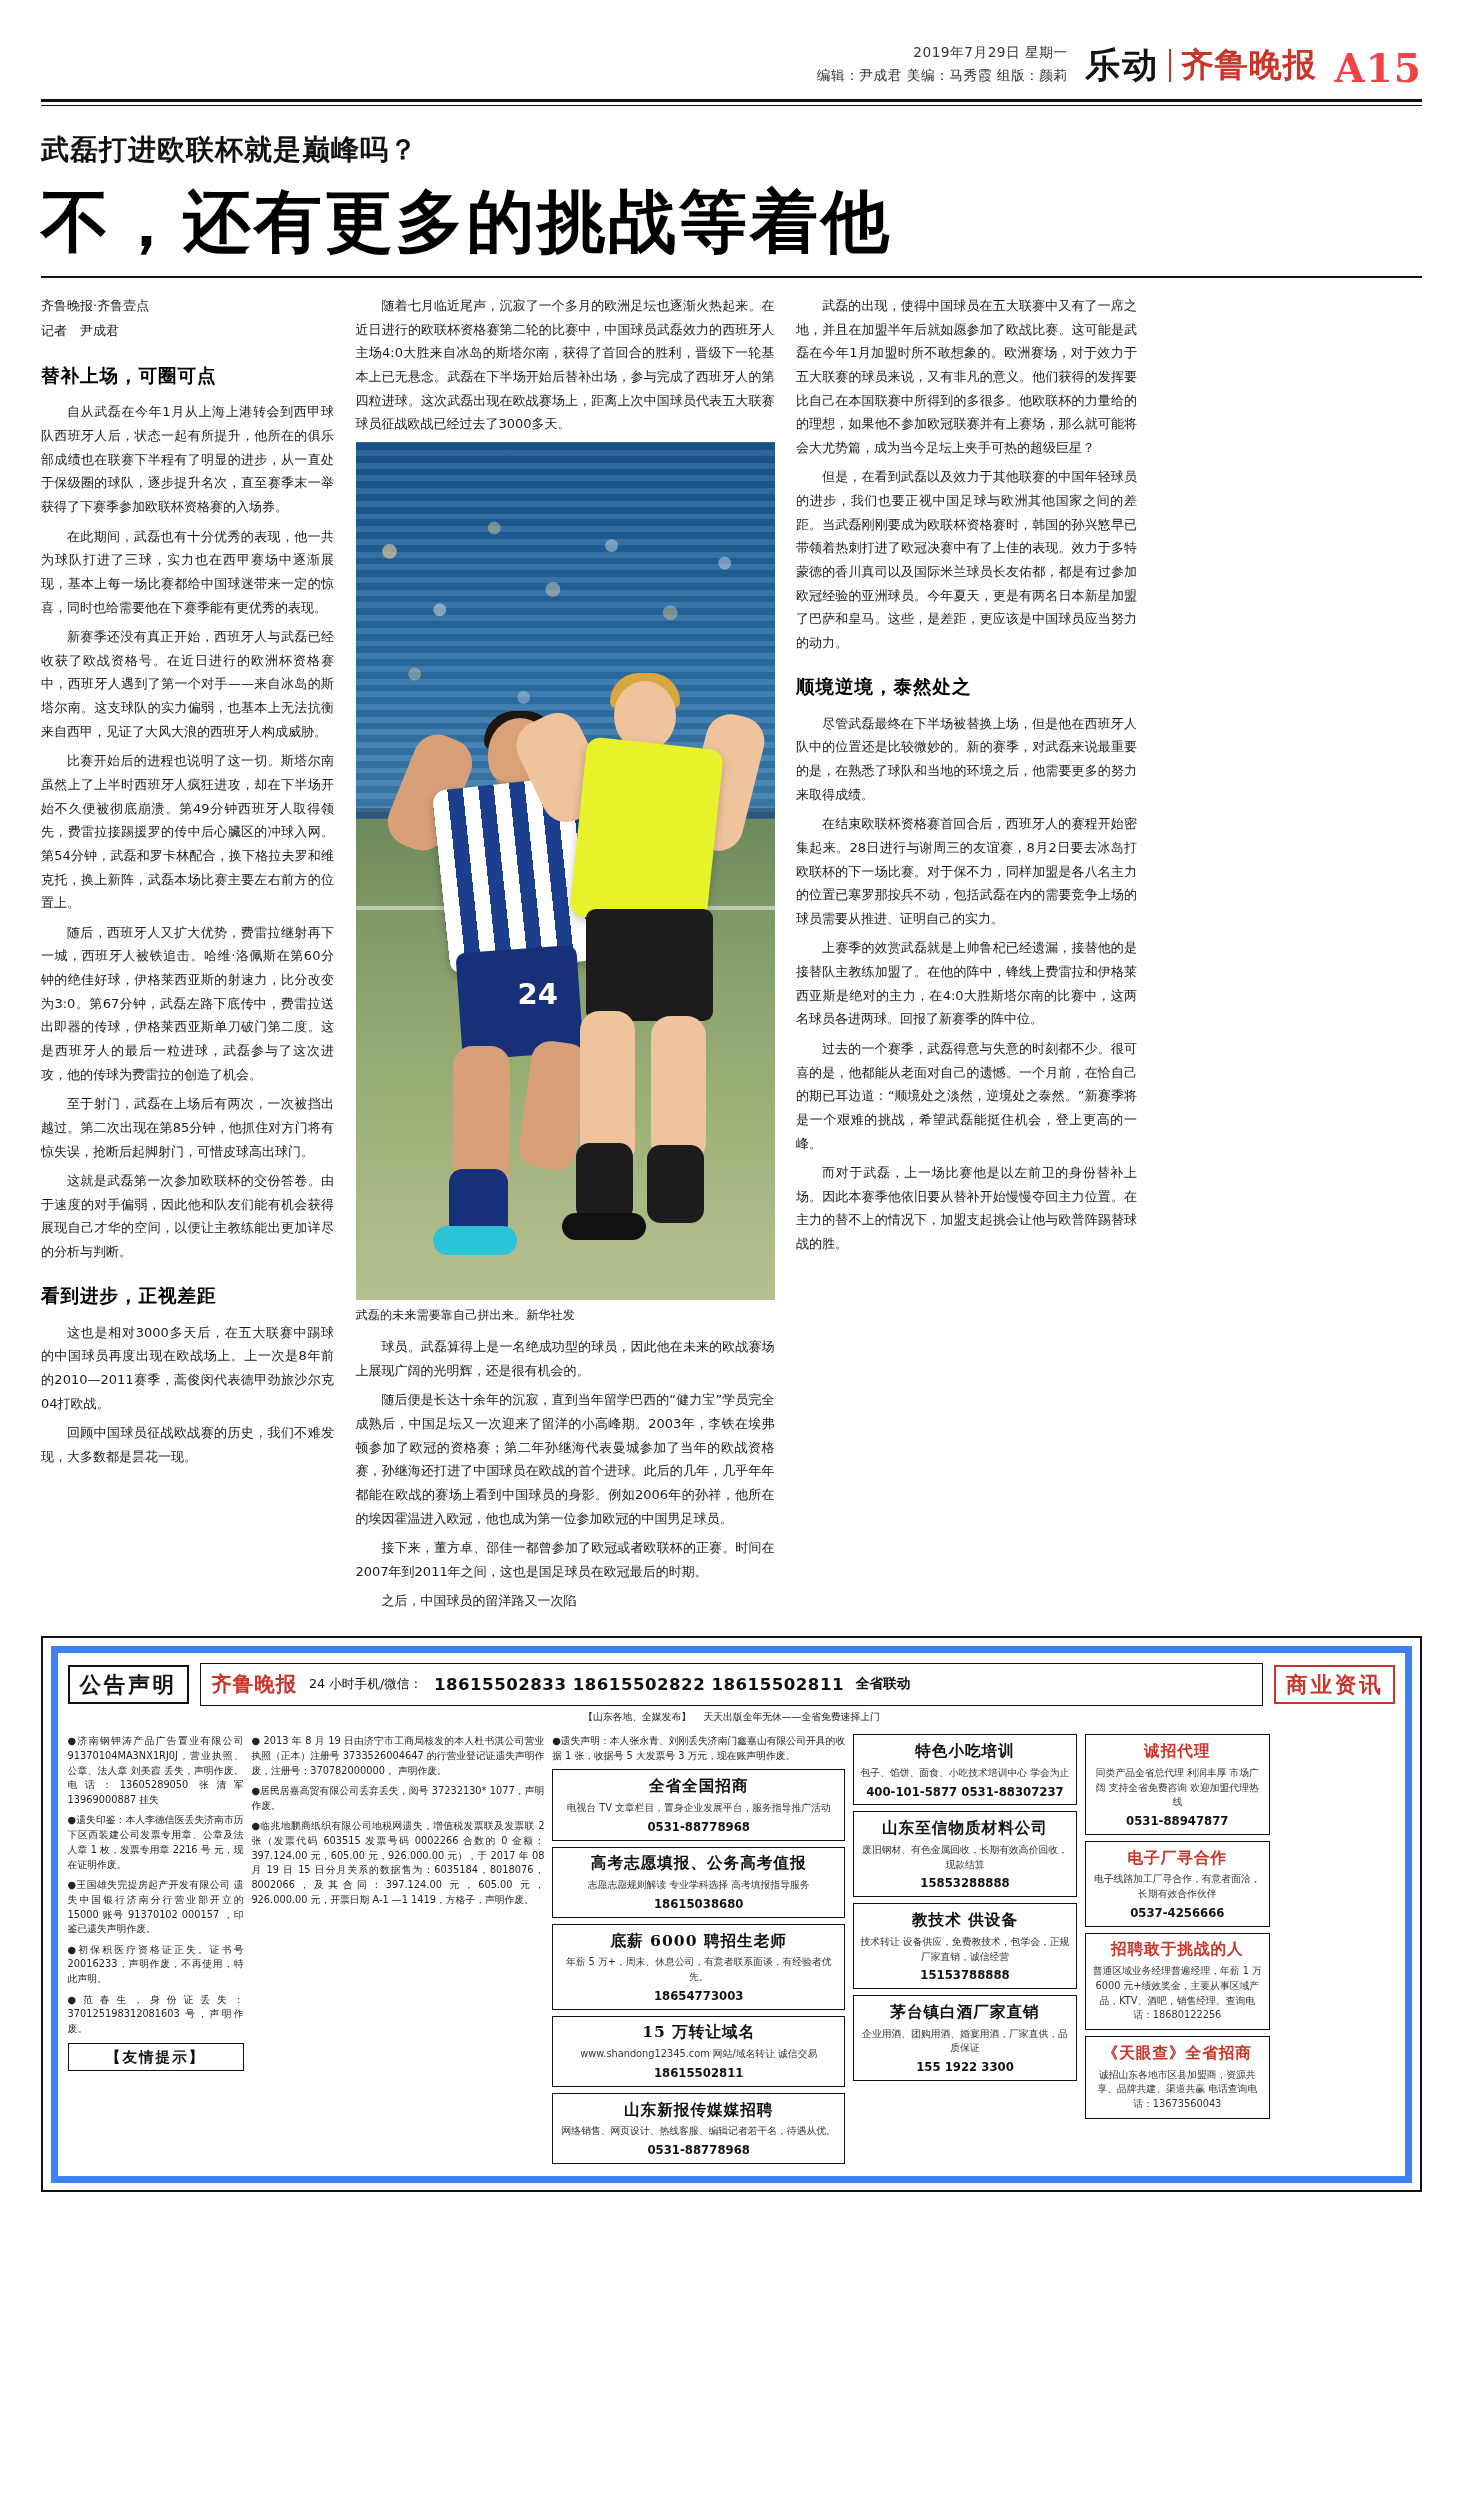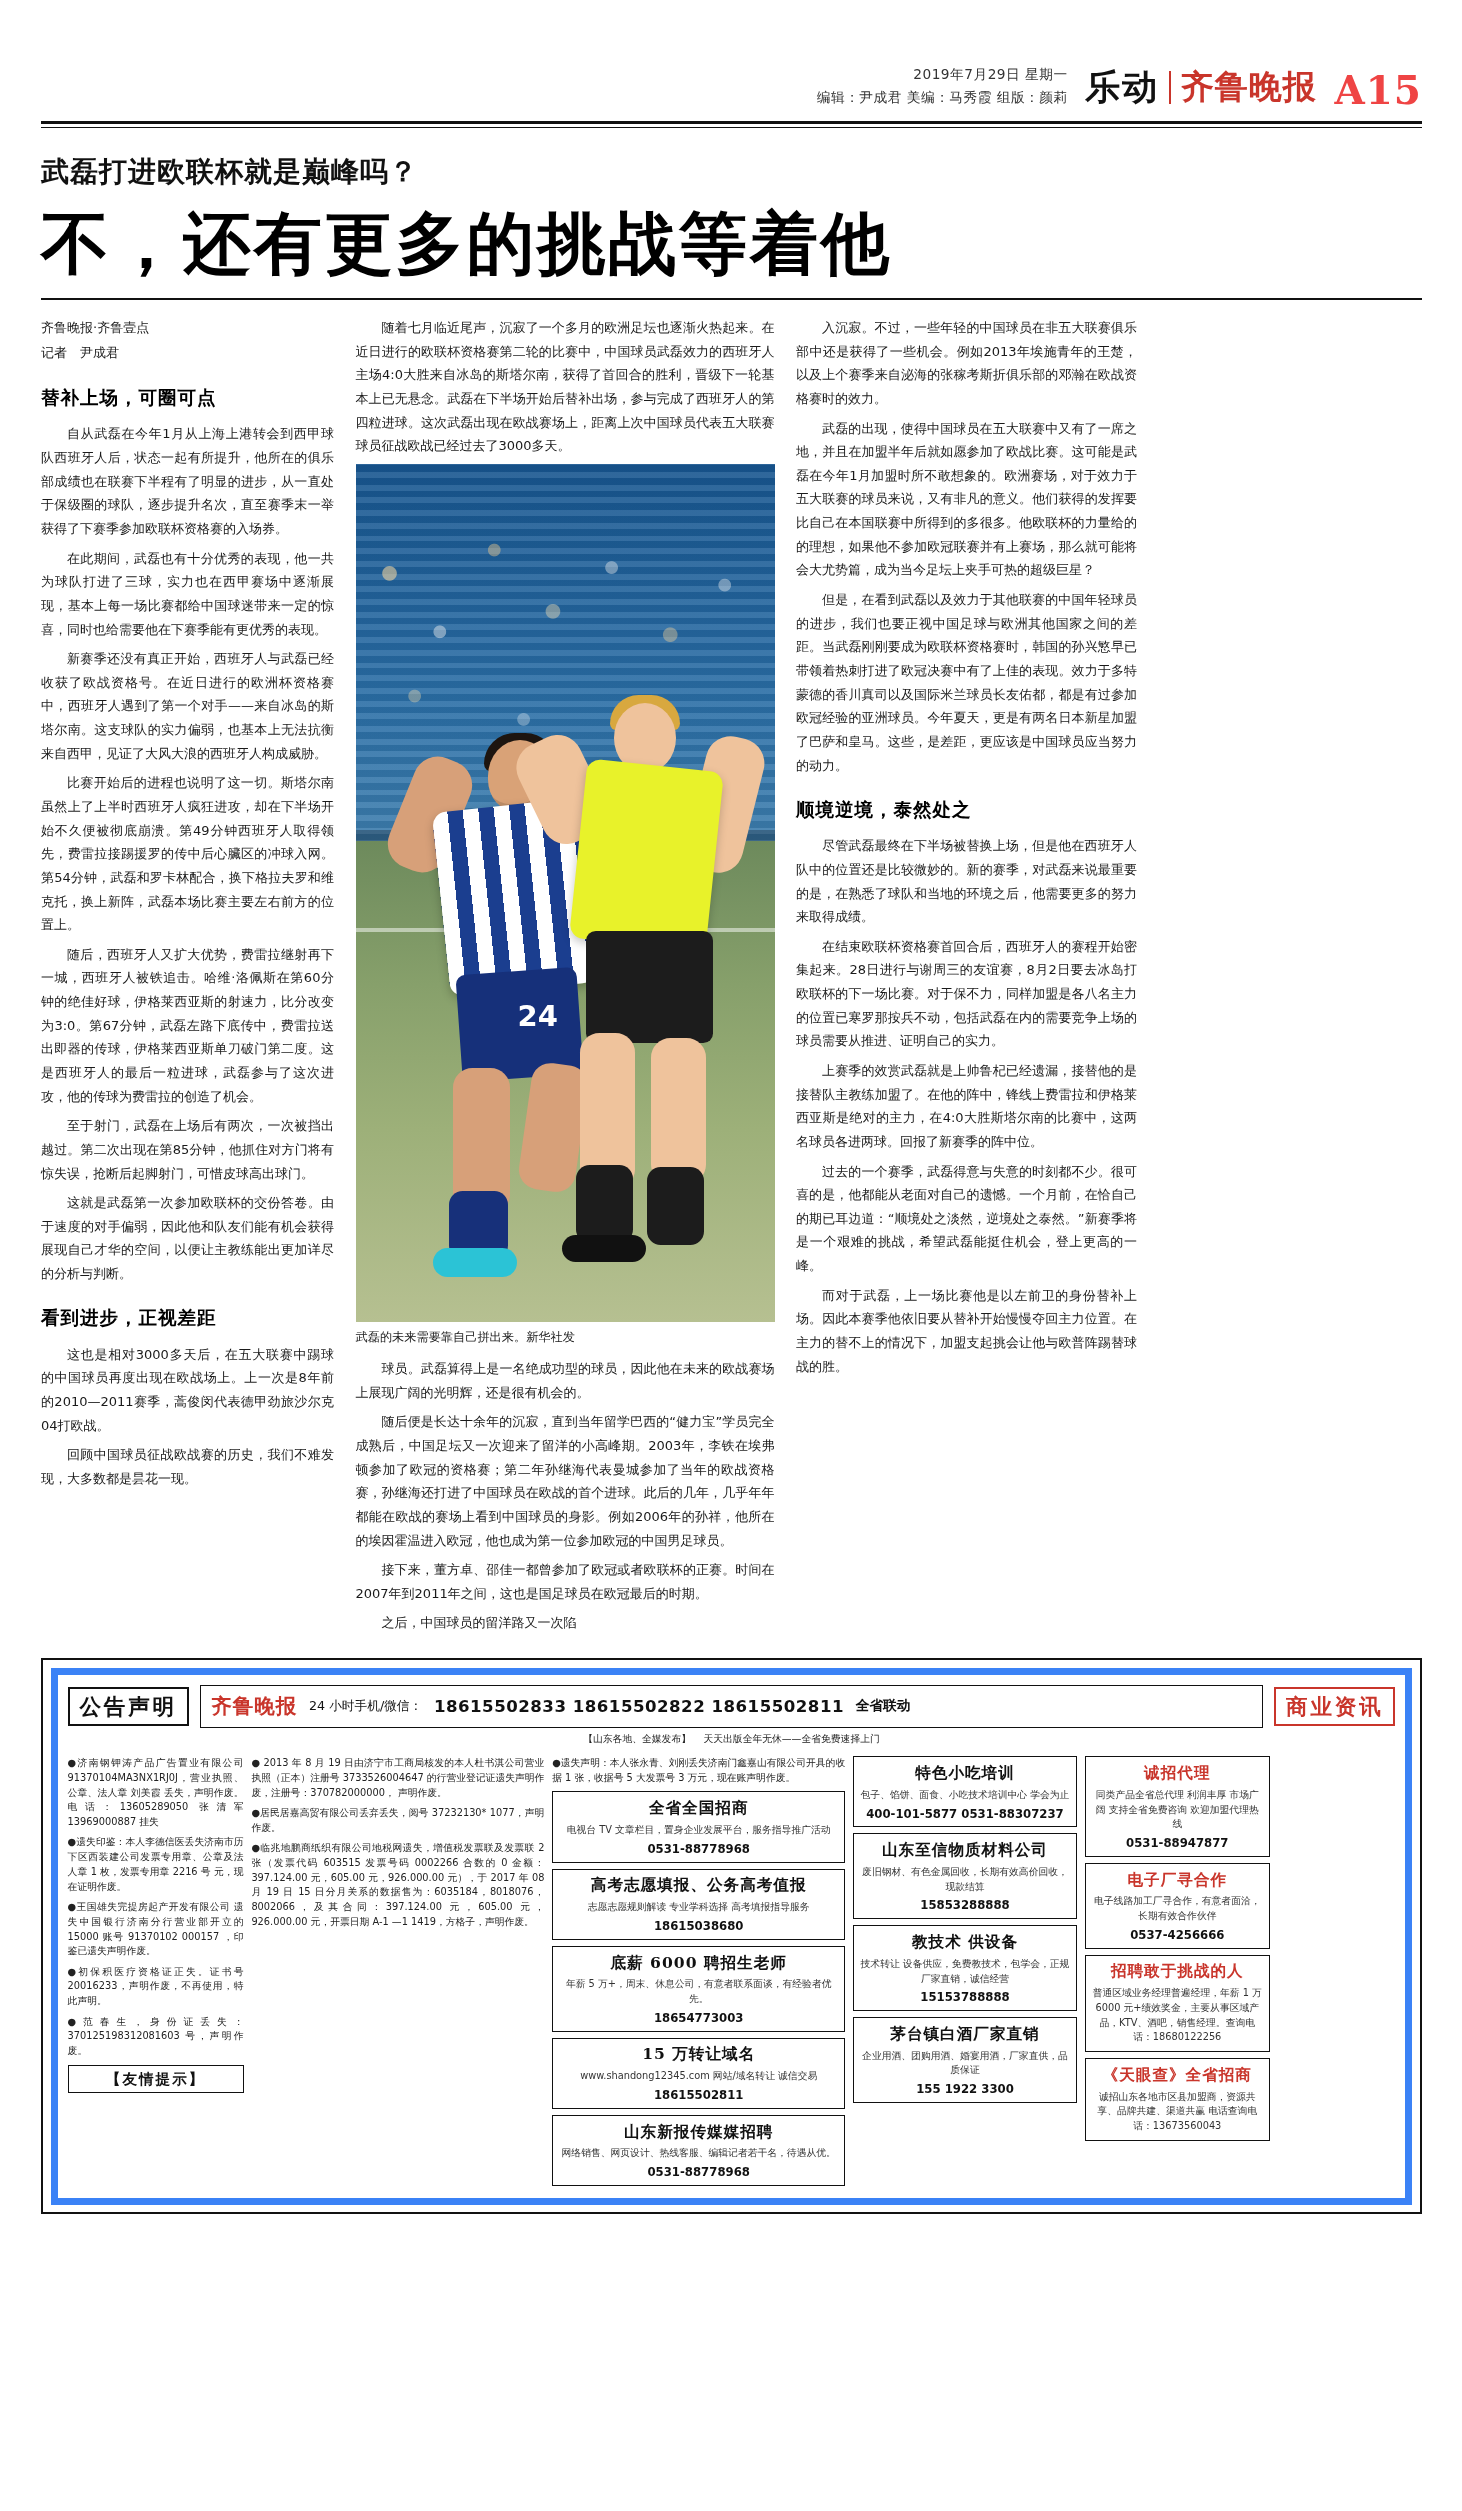--- a/index.html
+++ b/index.html
@@ -25,7 +25,6 @@
     gap:17.6px;
     padding-top:23.4px;
     height:68px;
-    margin-top:22px;
   }
   .mast-meta{
     text-align:right;

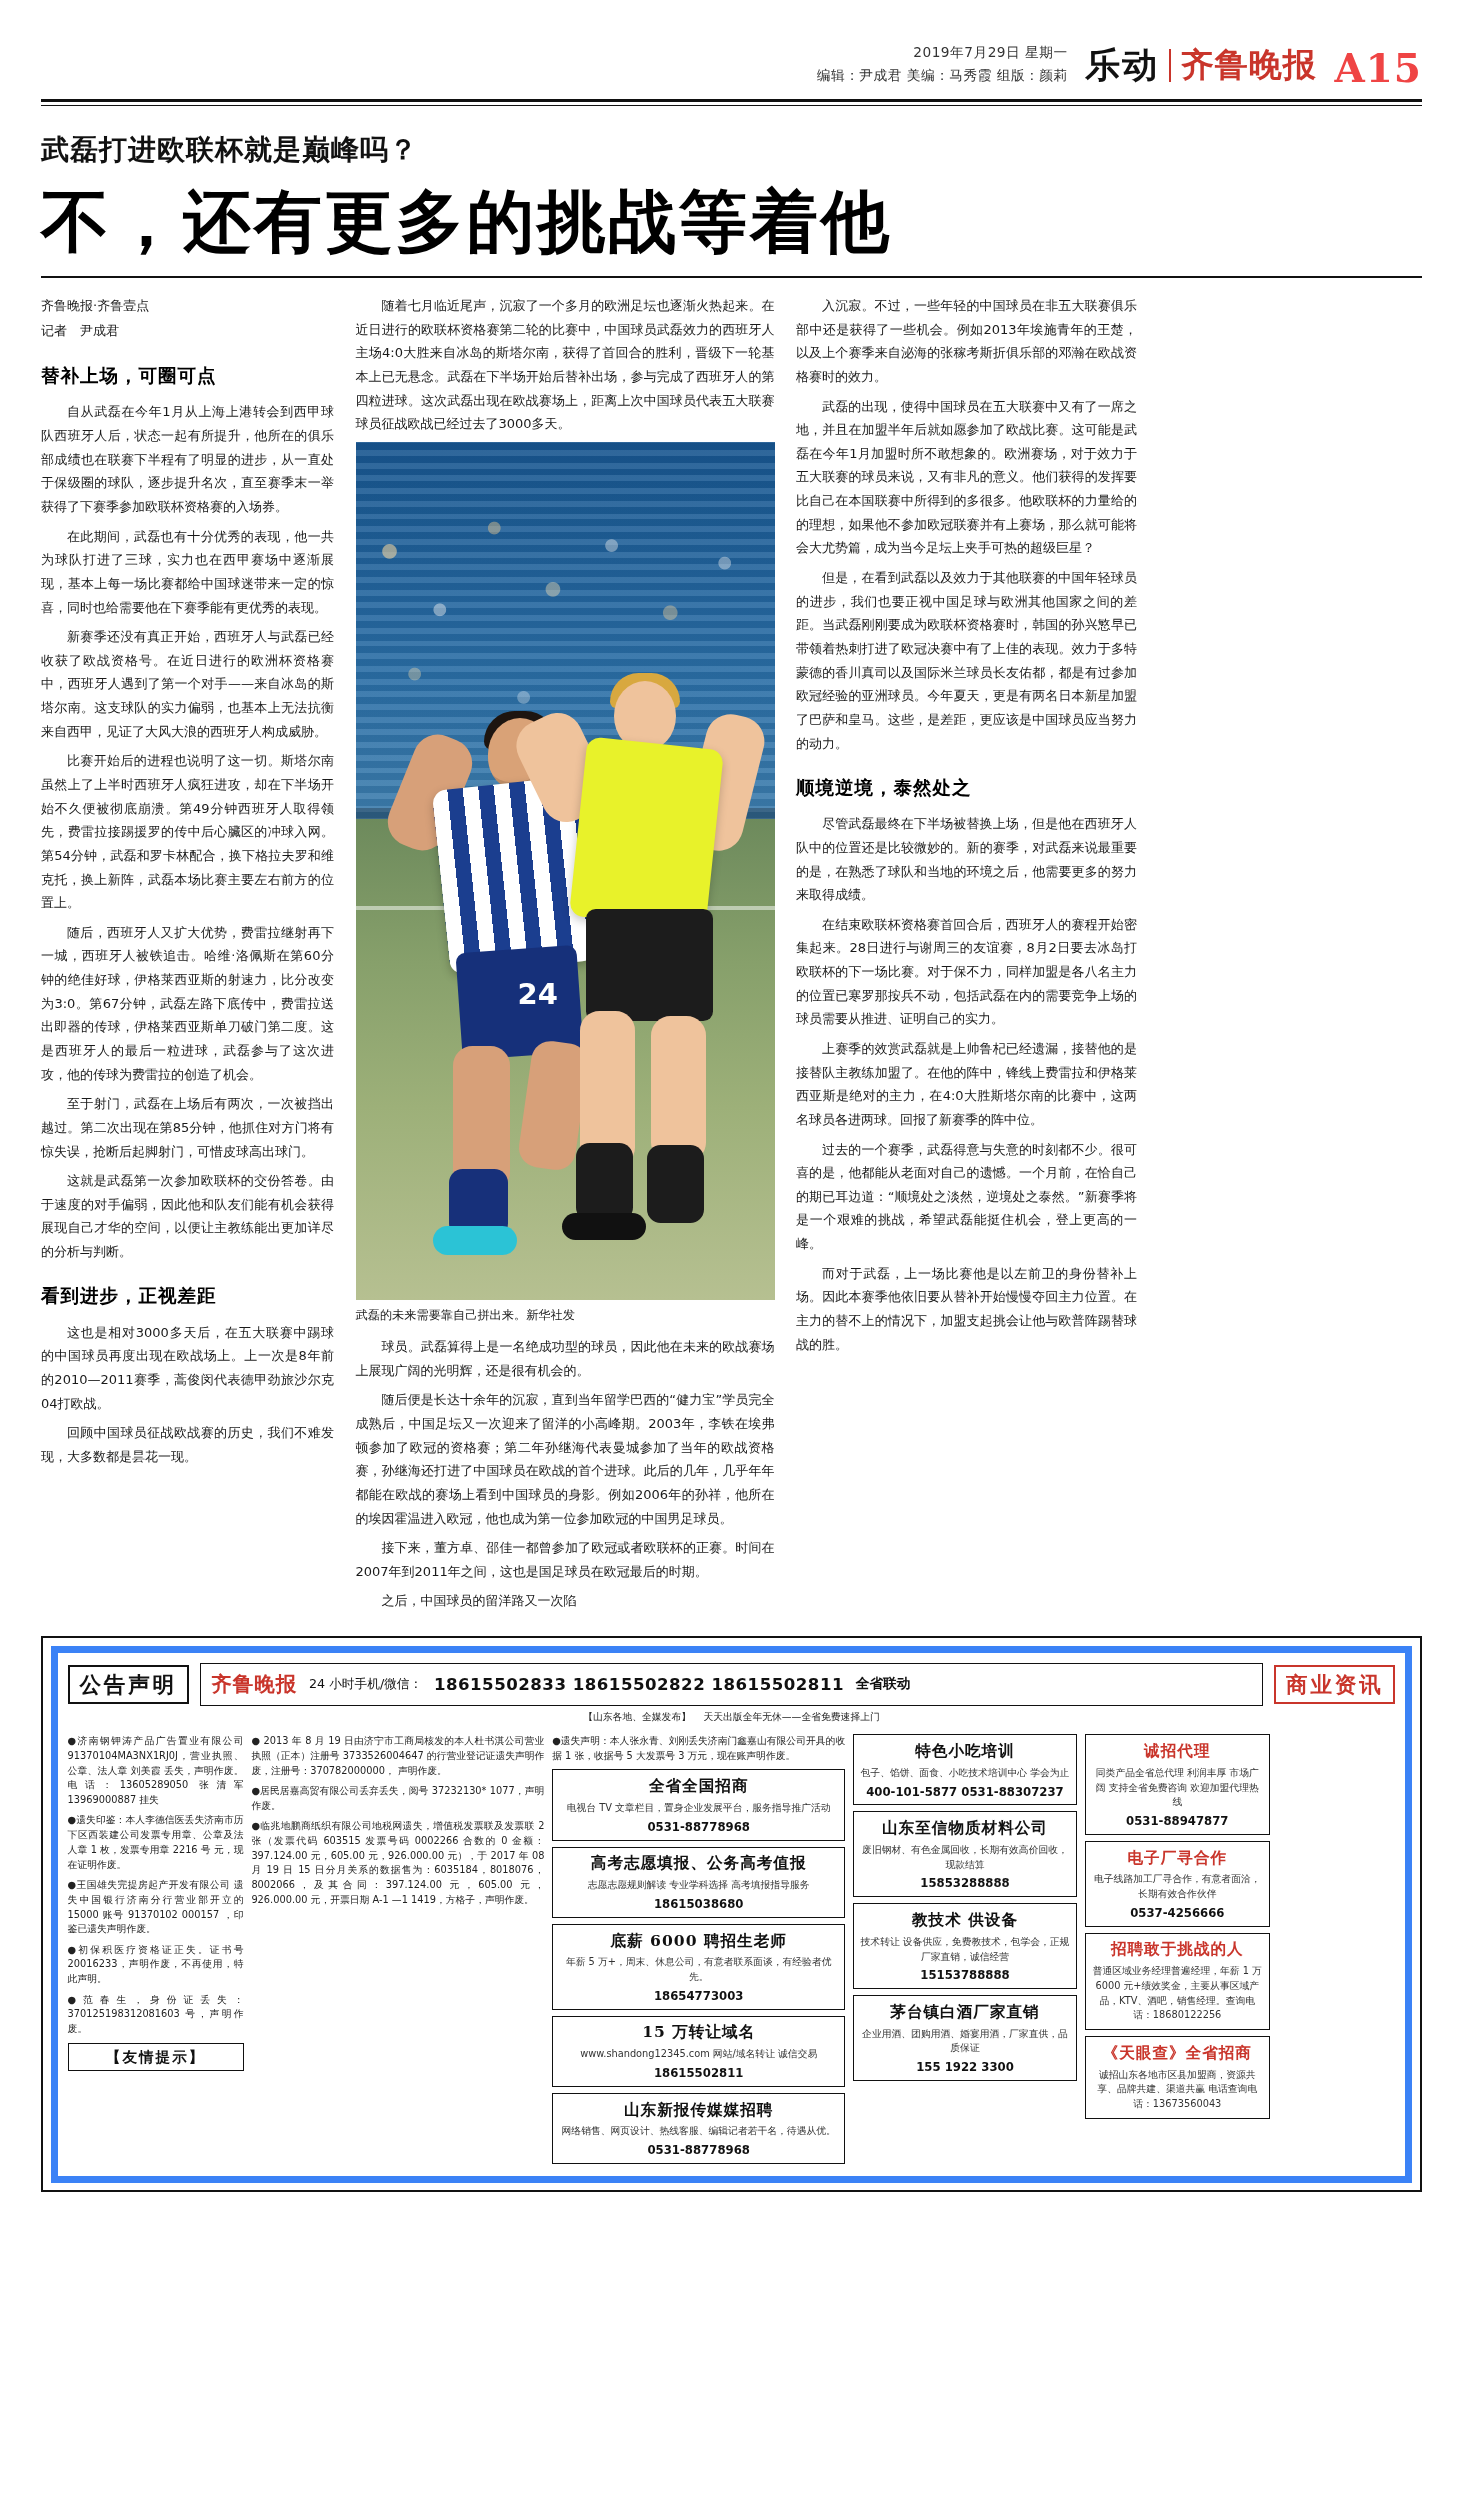--- a/index.html
+++ b/index.html
@@ -405,7 +405,6 @@
     </div>
 
     <div class="col col-right">
-      <p>入沉寂。不过，一些年轻的中国球员在非五大联赛俱乐部中还是获得了一些机会。例如2013年埃施青年的王楚，以及上个赛季来自泌海的张稼考斯折俱乐部的邓瀚在欧战资格赛时的效力。</p>
       <p>武磊的出现，使得中国球员在五大联赛中又有了一席之地，并且在加盟半年后就如愿参加了欧战比赛。这可能是武磊在今年1月加盟时所不敢想象的。欧洲赛场，对于效力于五大联赛的球员来说，又有非凡的意义。他们获得的发挥要比自己在本国联赛中所得到的多很多。他欧联杯的力量给的的理想，如果他不参加欧冠联赛并有上赛场，那么就可能将会大尤势篇，成为当今足坛上夹手可热的超级巨星？</p>
       <p>但是，在看到武磊以及效力于其他联赛的中国年轻球员的进步，我们也要正视中国足球与欧洲其他国家之间的差距。当武磊刚刚要成为欧联杯资格赛时，韩国的孙兴慜早已带领着热刺打进了欧冠决赛中有了上佳的表现。效力于多特蒙德的香川真司以及国际米兰球员长友佑都，都是有过参加欧冠经验的亚洲球员。今年夏天，更是有两名日本新星加盟了巴萨和皇马。这些，是差距，更应该是中国球员应当努力的动力。</p>
       <div class="sub-head">顺境逆境，泰然处之</div>

